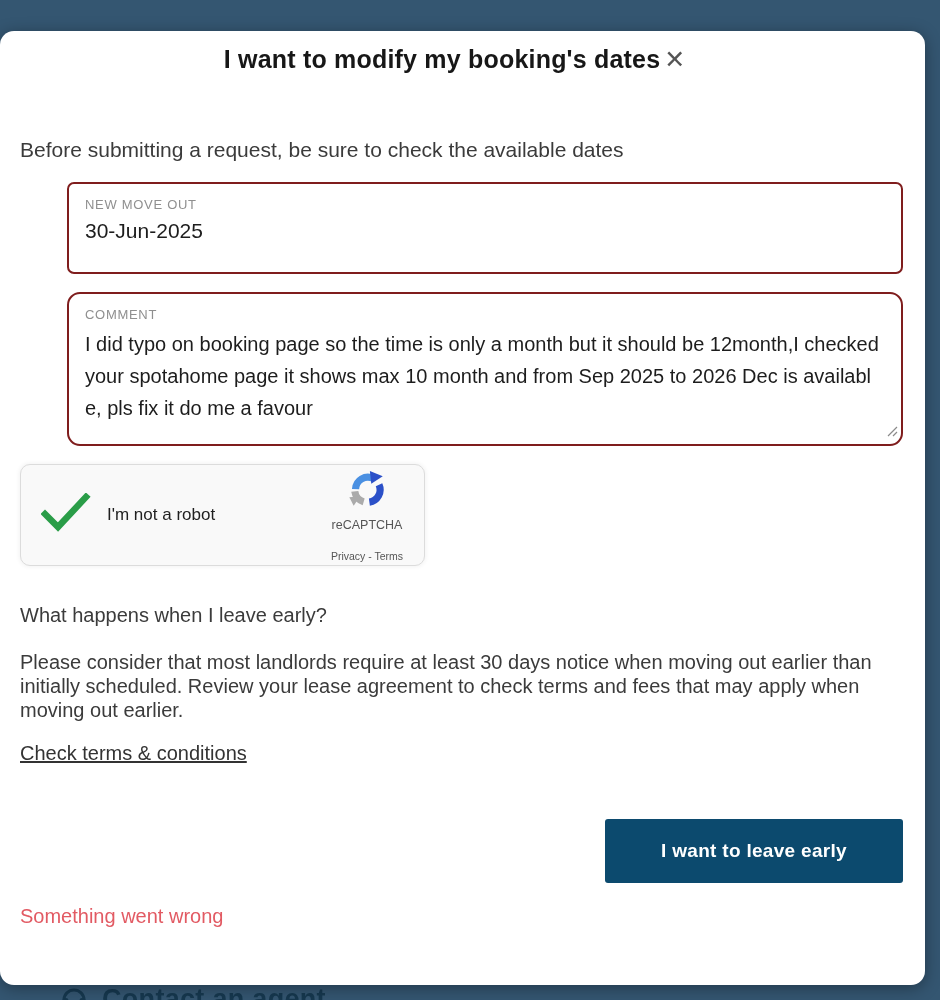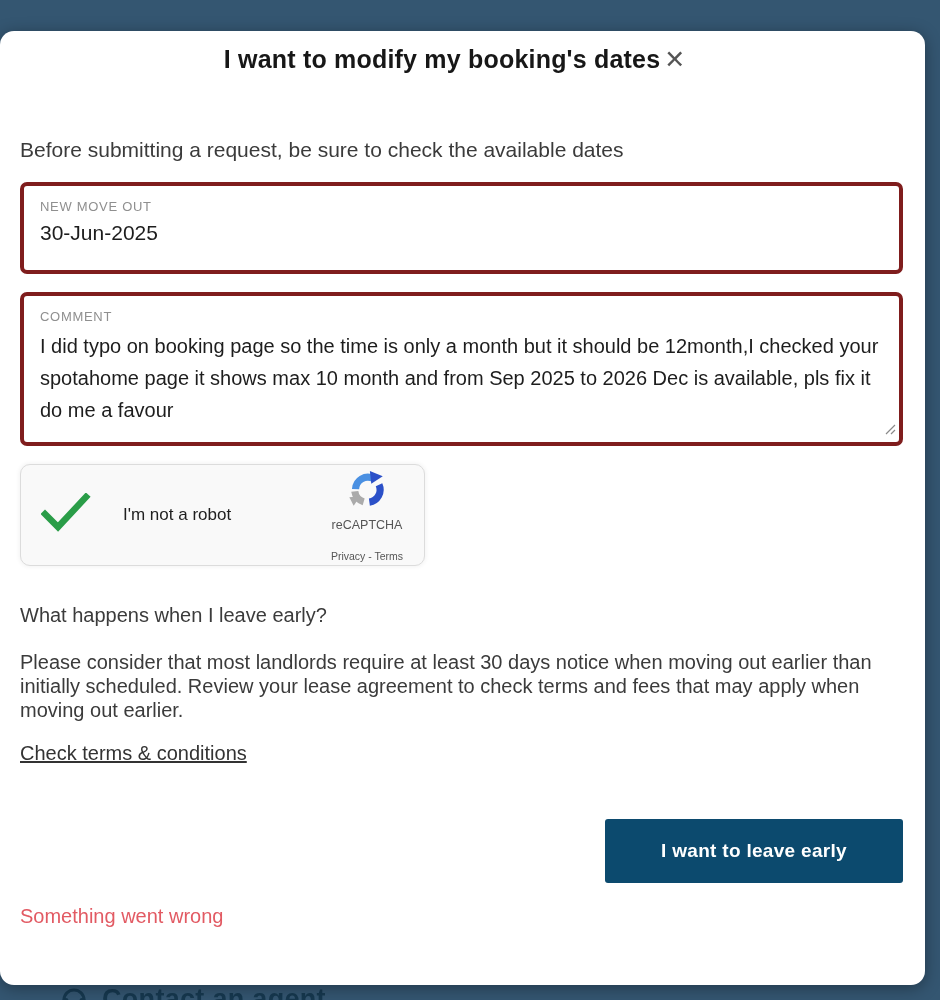--- a/index.html
+++ b/index.html
@@ -77,10 +77,11 @@
   
   .field {
     position: relative;
-    border: 4px solid #7f1d1d;
+    border: 2px solid #7f1d1d;
     border-radius: 7px;
     padding: 13px 16px 10px 16px;
     background: #ffffff;
+    margin-left: 47px;
   }
   .field-moveout { margin-top: 20px; height: 92px; }
   .field-comment { margin-top: 18px; height: 154px; }

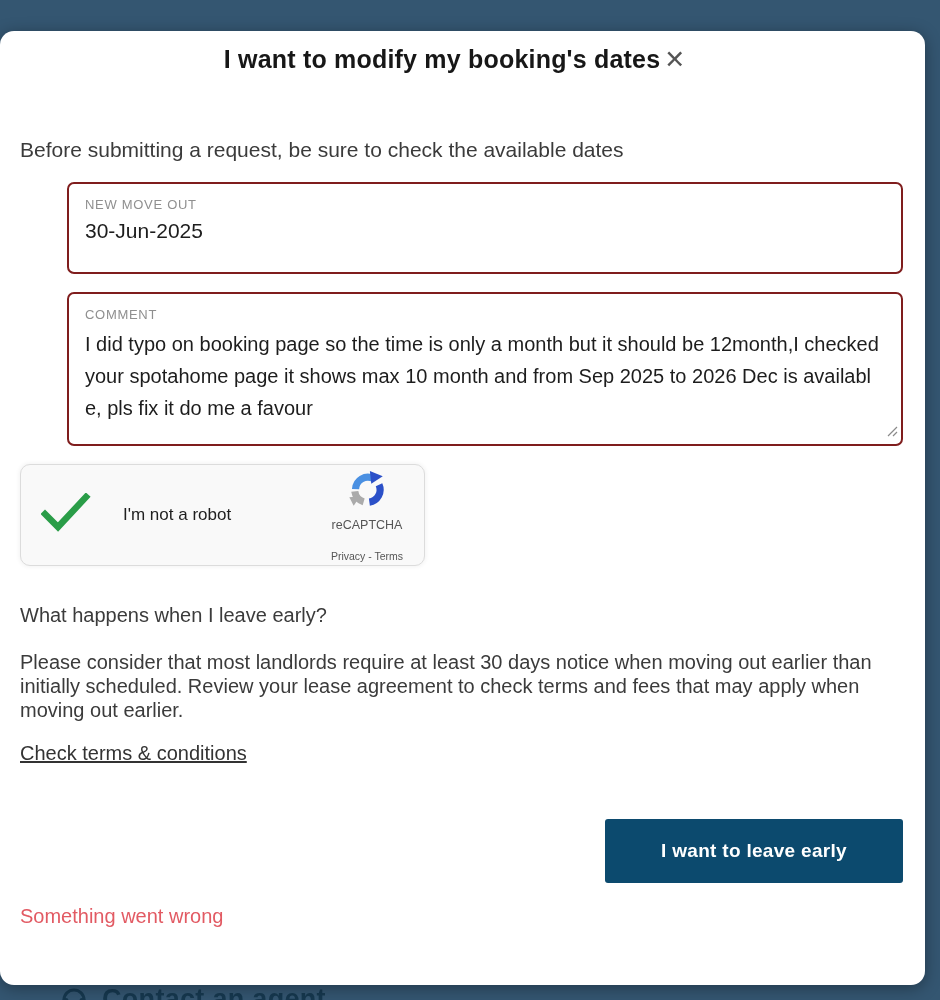--- a/index.html
+++ b/index.html
@@ -84,7 +84,7 @@
     margin-left: 47px;
   }
   .field-moveout { margin-top: 20px; height: 92px; }
-  .field-comment { margin-top: 18px; height: 154px; }
+  .field-comment { margin-top: 18px; height: 154px; border-radius: 13px; }
   .field-label {
     font-size: 13px;
     color: #8f8f8f;

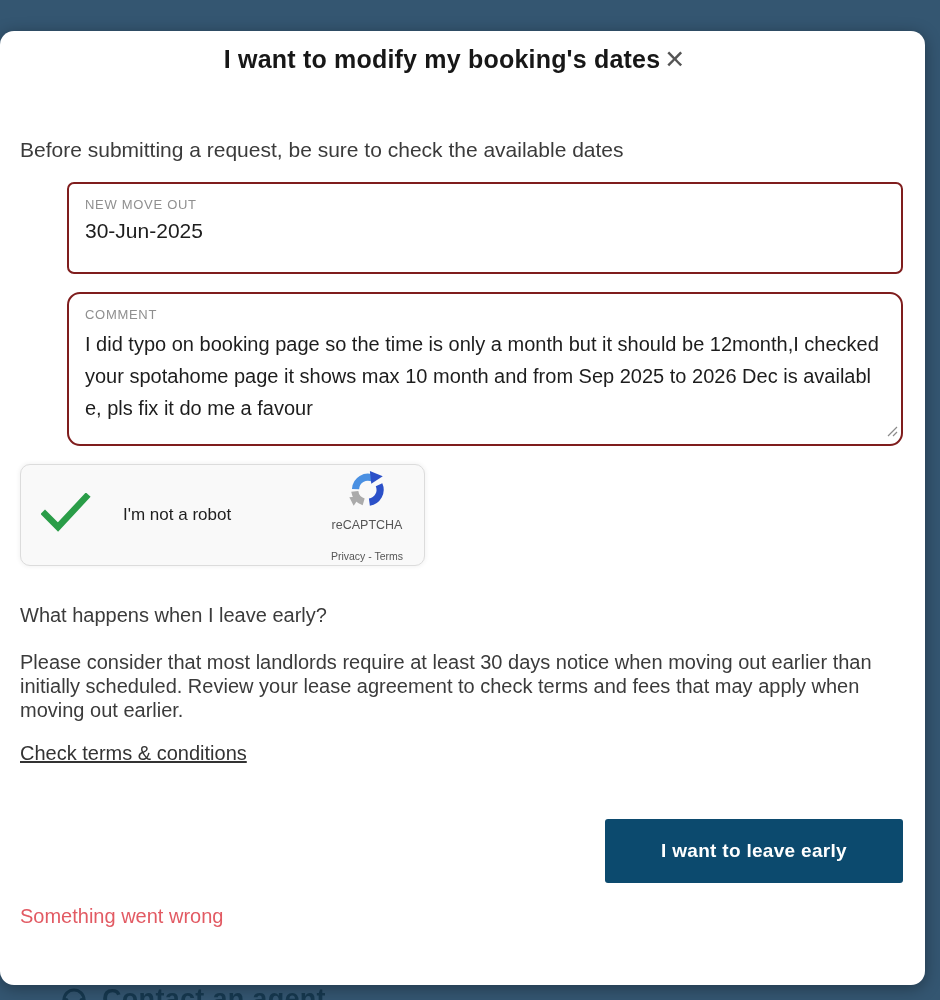--- a/index.html
+++ b/index.html
@@ -141,7 +141,7 @@
   }
   .recaptcha-check { cursor: pointer; flex: 0 0 auto; }
   .recaptcha-label {
-    margin-left: 32px;
+    margin-left: 16px;
     font-size: 17px;
     color: #1f1f1f;
   }

